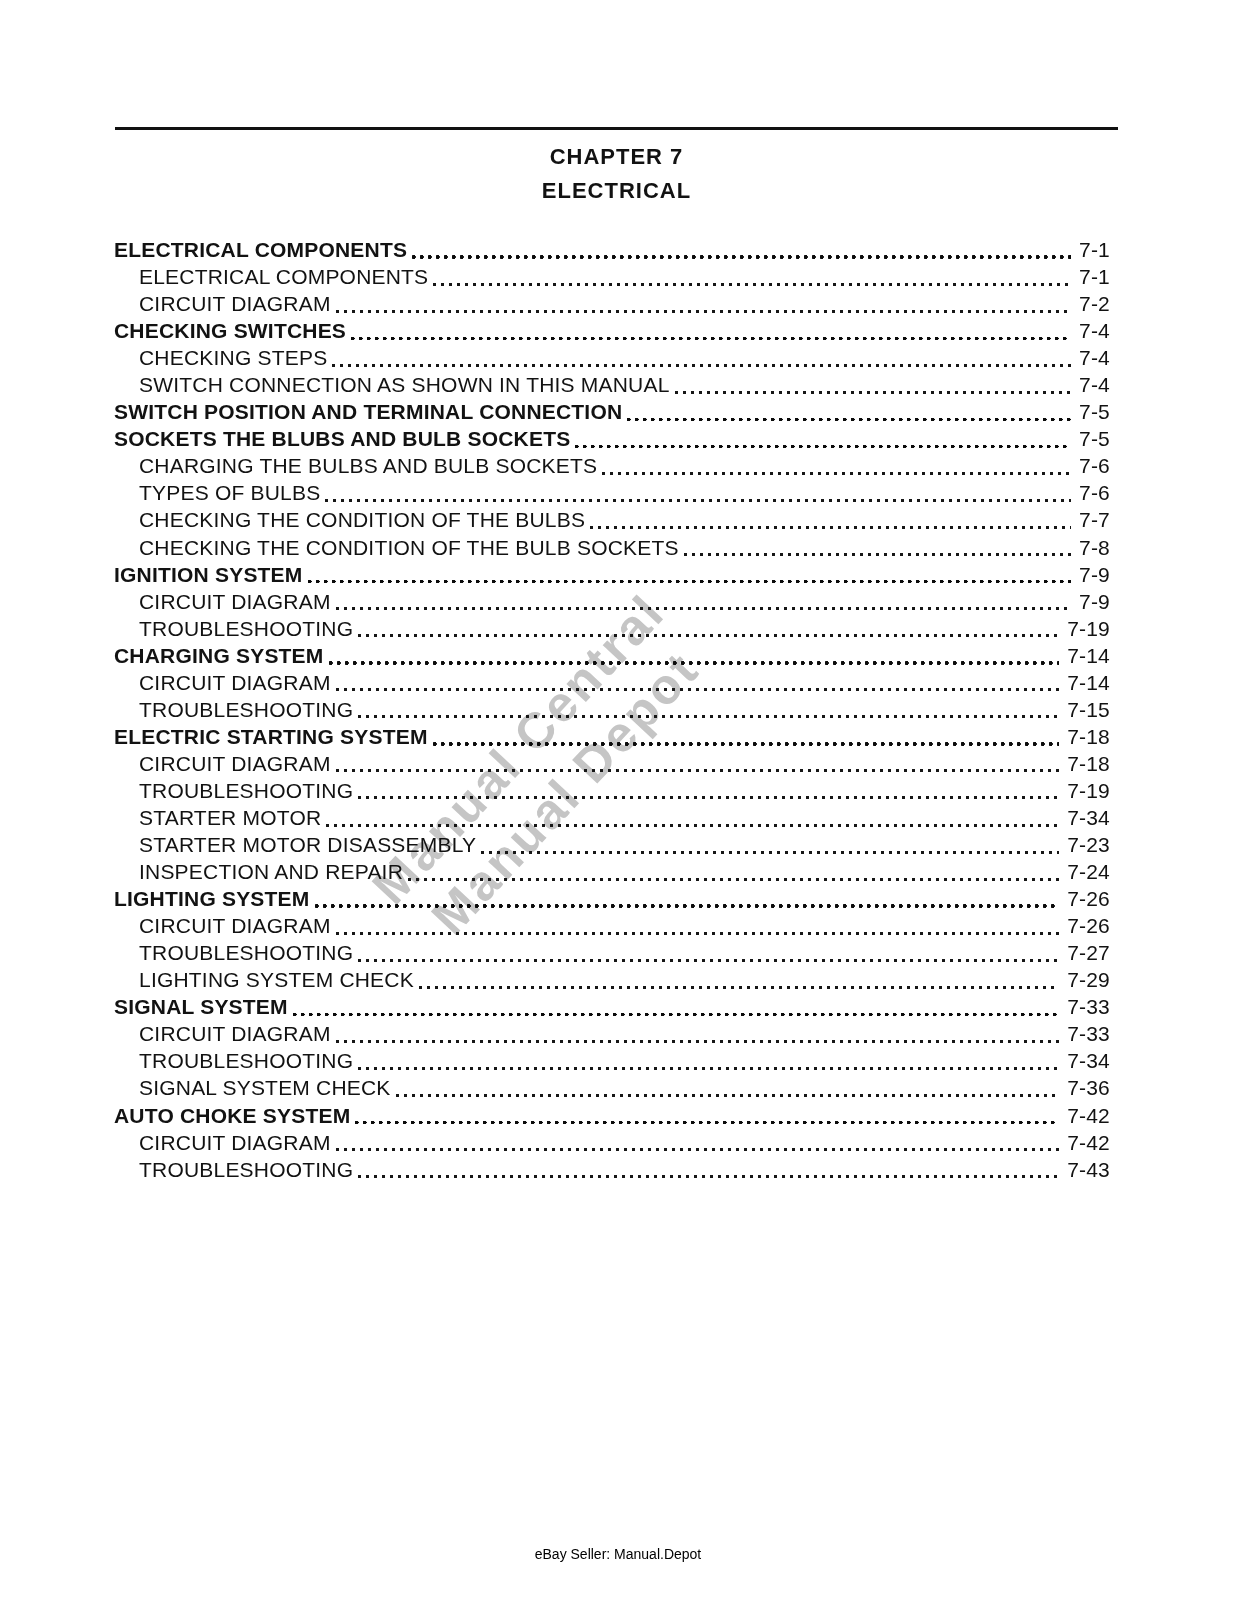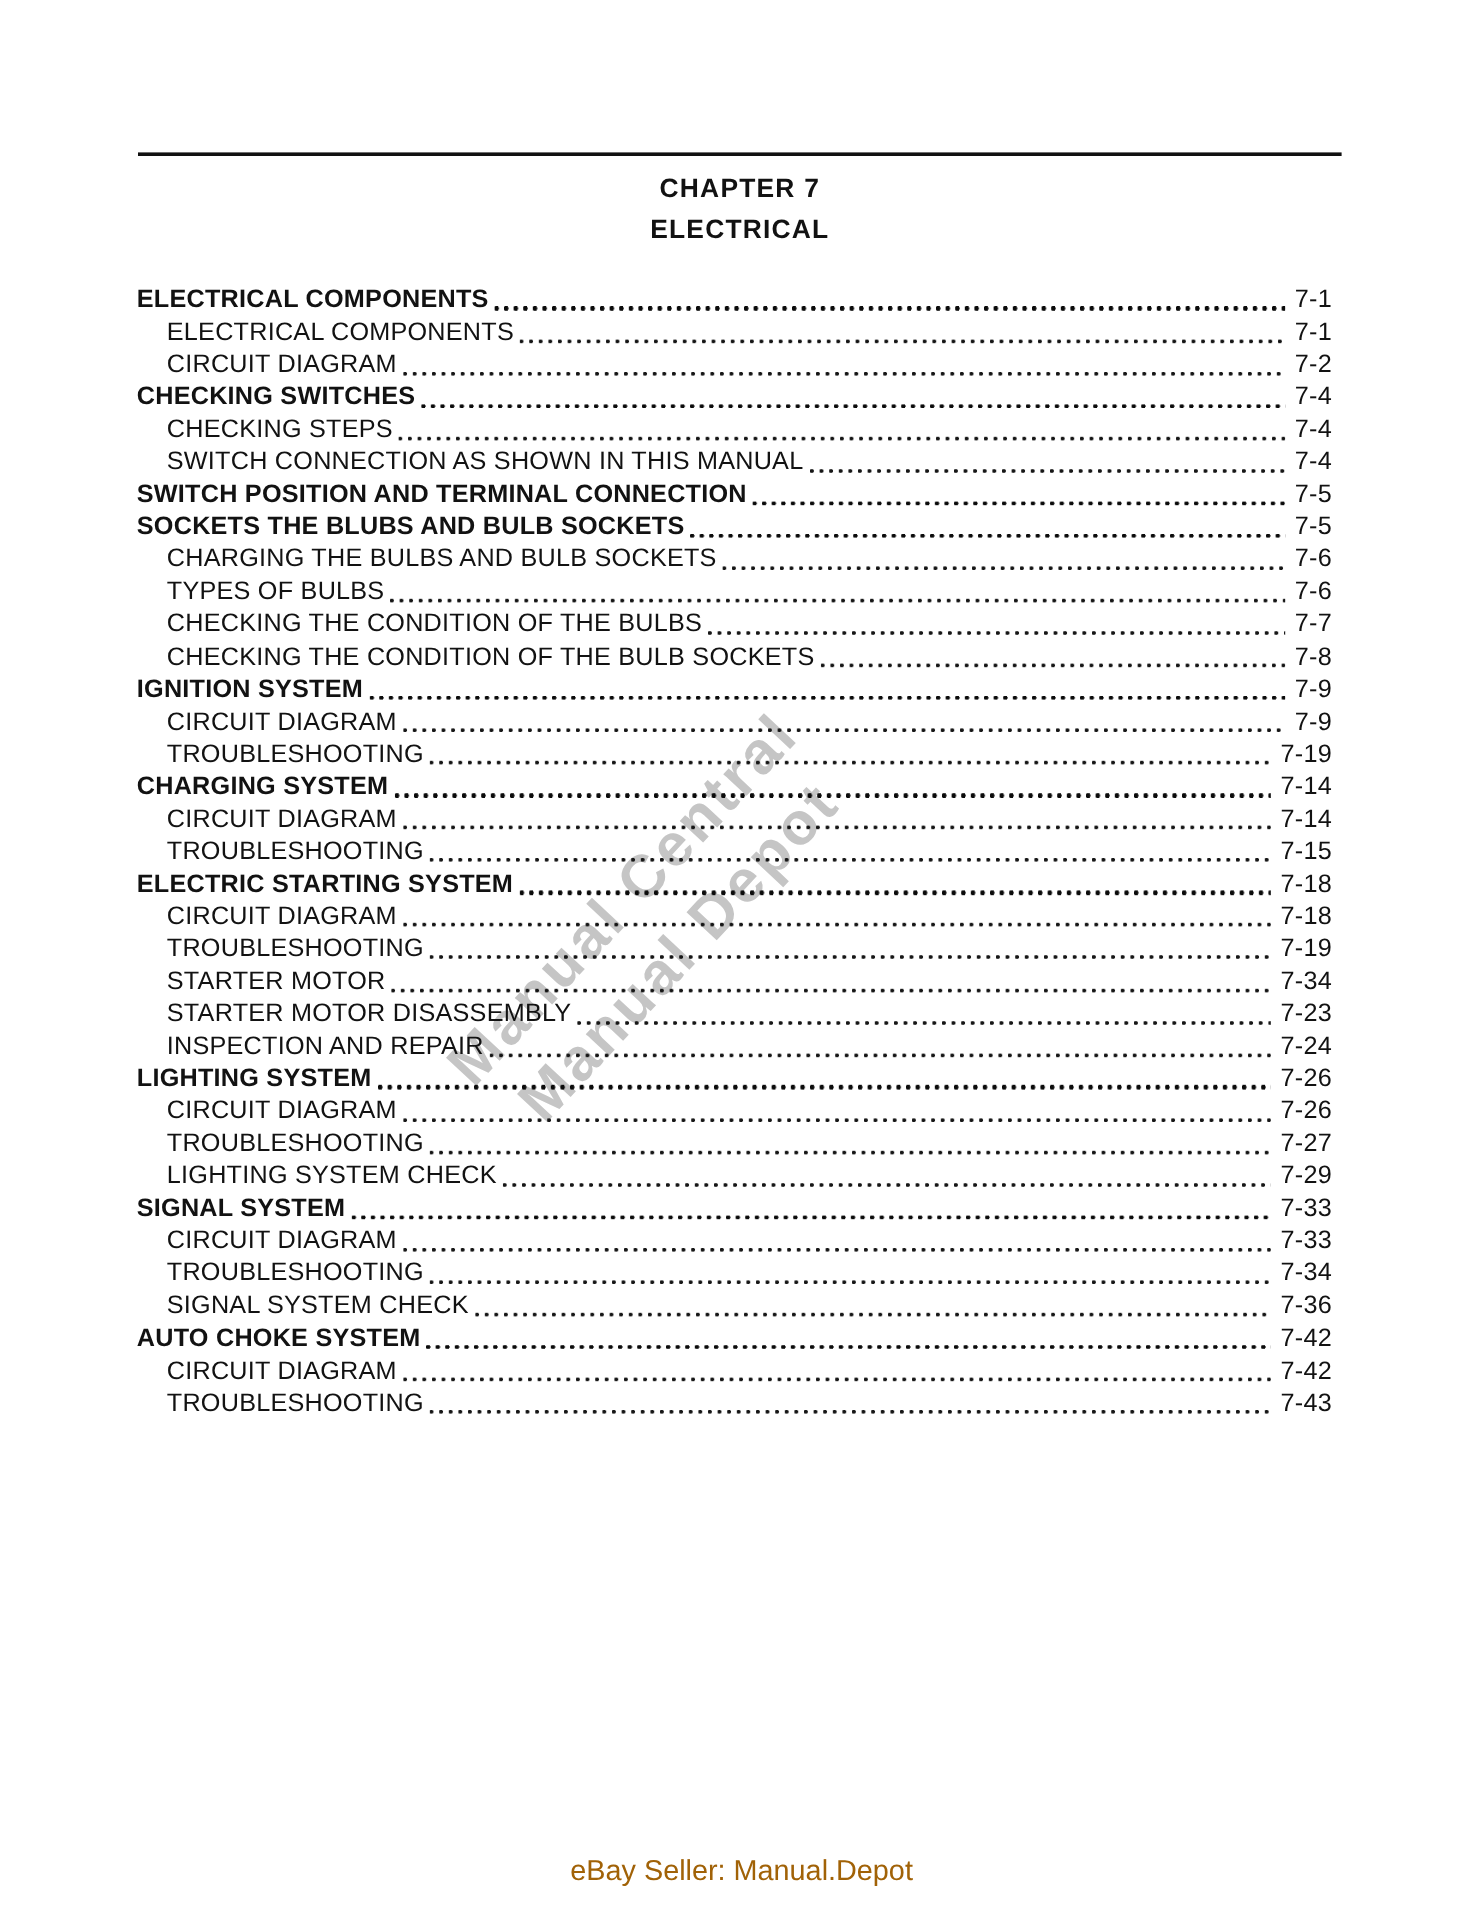--- a/index.html
+++ b/index.html
@@ -57,7 +57,7 @@
   .toc-page { white-space:nowrap; }
   .footer {
     position:absolute; left:0; top:1546px; width:100%;
-    text-align:center; font-size:24px; color:#a16207;
+    text-align:center; font-size:14px; color:#000000;
     z-index:1;
   }
 </style>

